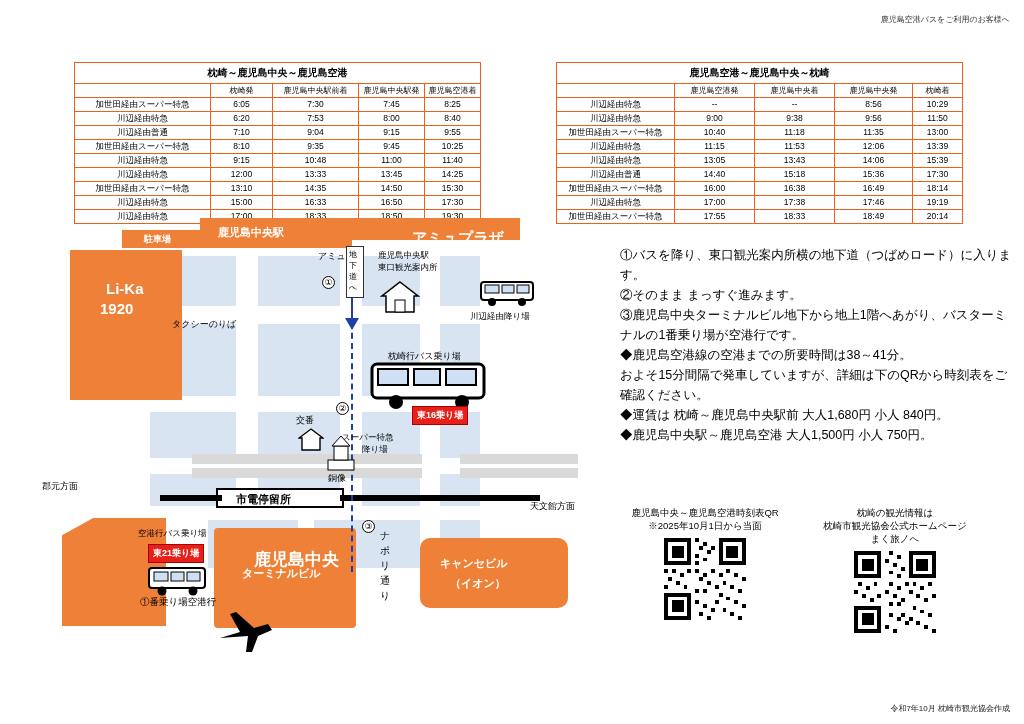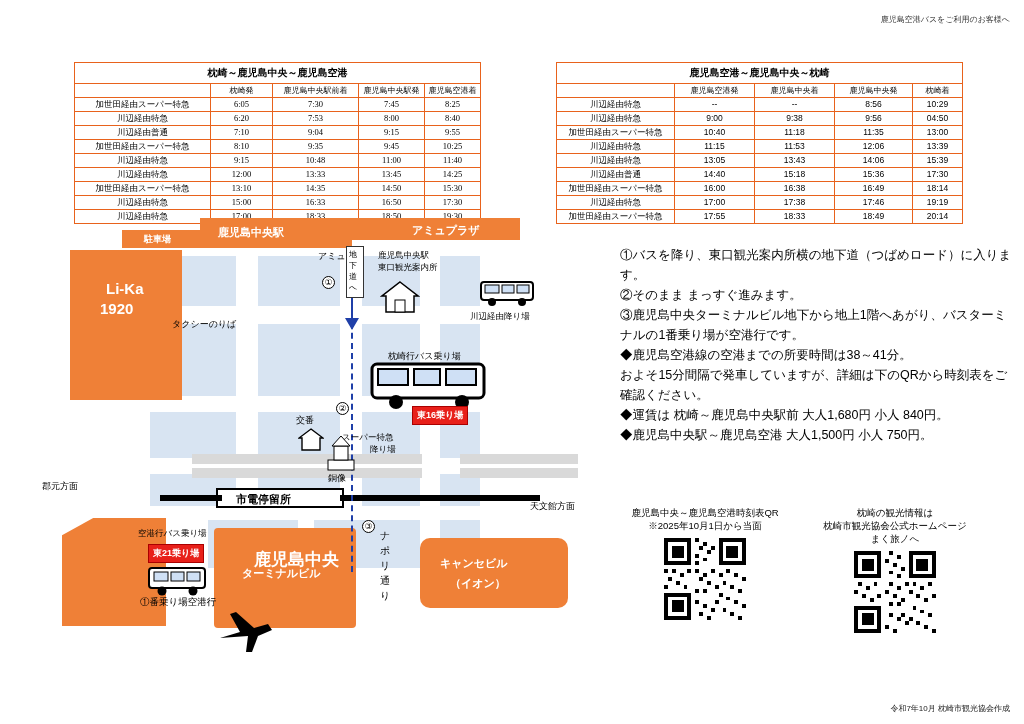--- a/index.html
+++ b/index.html
@@ -43,7 +43,7 @@
   table.sched thead th { font-weight:normal; font-size:8px; }
   table.sched td.rowlabel { text-align:center; }
 
-  #table-left { left:74px; top:62px;font-family:Liberation Serif, serif; }
+  #table-left { left:74px; top:62px; }
   #table-left table { width:406px; }
   #table-left col.c0 { width:136px; }
   #table-left col.c1 { width:62px; }

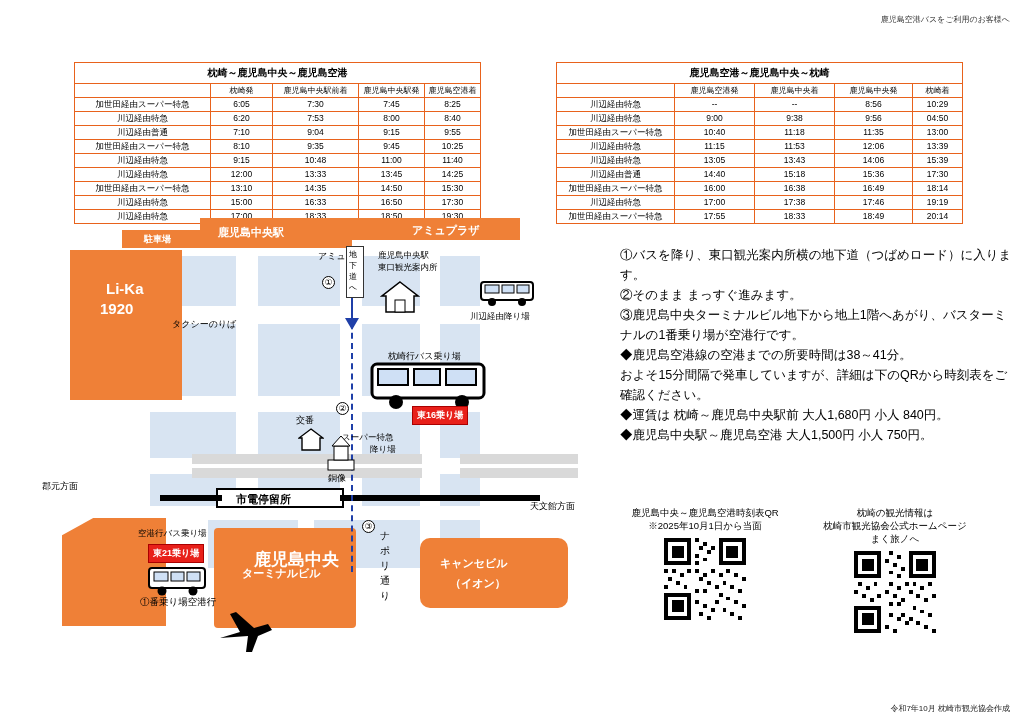--- a/index.html
+++ b/index.html
@@ -225,7 +225,7 @@
         <td>9:00</td>
         <td>9:38</td>
         <td>9:56</td>
-        <td>04:50</td>
+        <td>11:50</td>
       </tr>
       <tr>
         <td class="rowlabel">加世田経由スーパー特急</td>

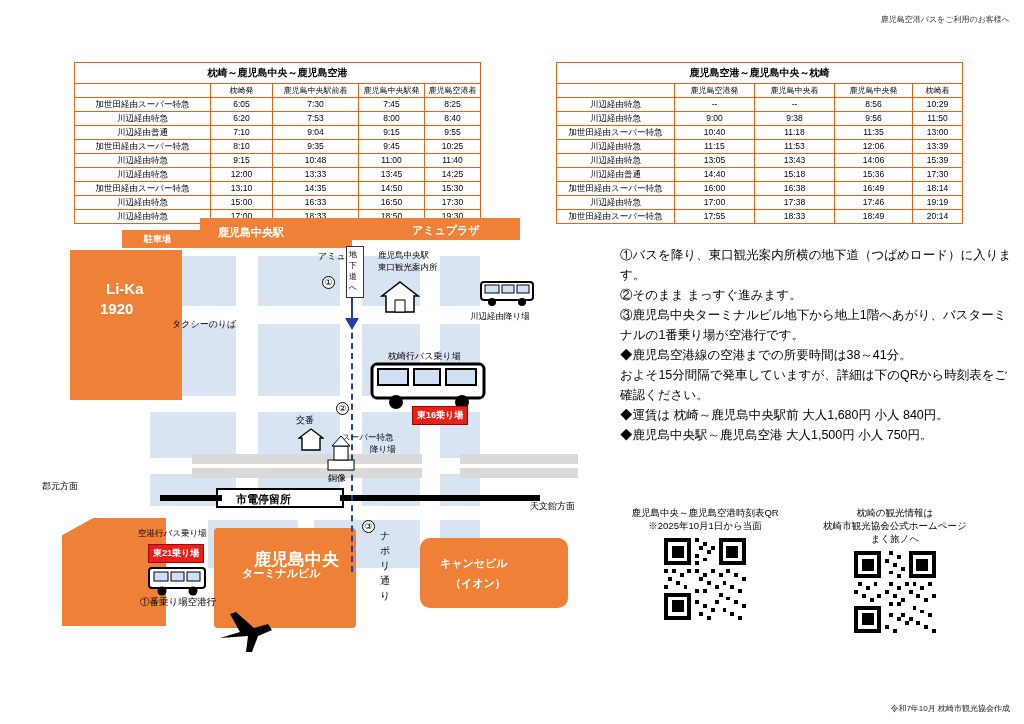--- a/index.html
+++ b/index.html
@@ -321,7 +321,7 @@
 
   <div class="lbl w" style="left:104px; top:15px;">駐車場</div>
   <div class="lbl w" style="left:178px; top:7px; font-size:11px;">鹿児島中央駅</div>
-  <div class="lbl w" style="left:372px; top:5px; font-size:11px;">アミュプラザ</div>
+  <div class="lbl w" style="left:372px; top:11px; font-size:15px;">アミュプラザ</div>
   <div class="lbl" style="left:278px; top:32px;">アミュ広場</div>
   <div class="lbl w" style="left:60px; top:62px; font-size:15px;margin-left:6px;">Li-Ka</div>
   <div class="lbl w" style="left:60px; top:82px; font-size:15px;">1920</div>

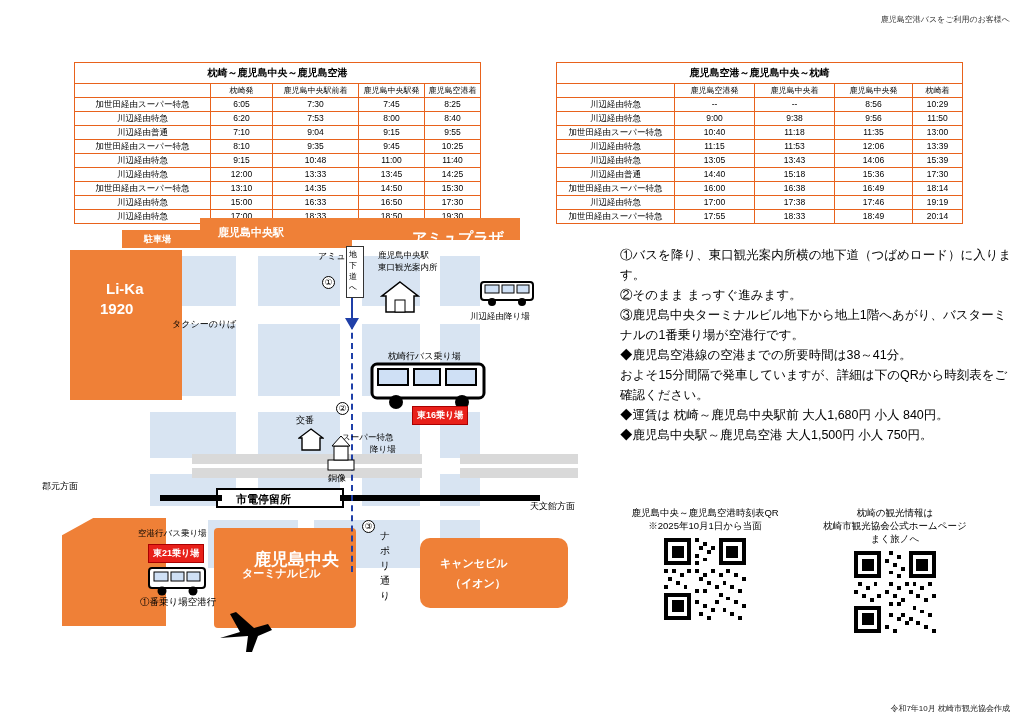--- a/index.html
+++ b/index.html
@@ -365,7 +365,7 @@
   <div class="lbl" style="left:256px; top:196px;">交番</div>
 
   <div class="lbl" style="left:302px; top:214px; font-size:8.5px;">スーパー特急</div>
-  <div class="lbl" style="left:322px; top:226px; font-size:8.5px;padding-left:8px;">降り場</div>
+  <div class="lbl" style="left:322px; top:226px; font-size:8.5px;">降り場</div>
 
   <svg style="position:absolute; left:284px; top:218px;" width="34" height="36">
     <rect x="4" y="24" width="26" height="10" fill="#fff" stroke="#000"></rect>

